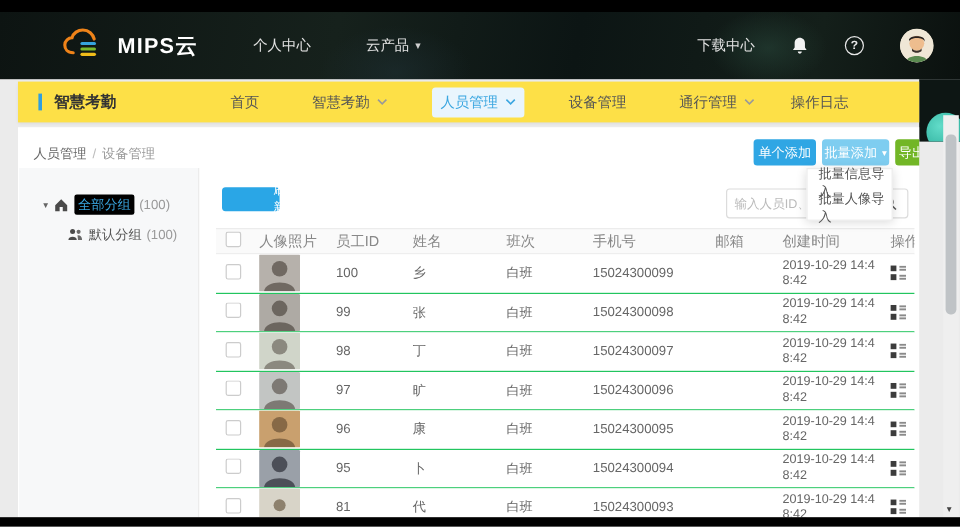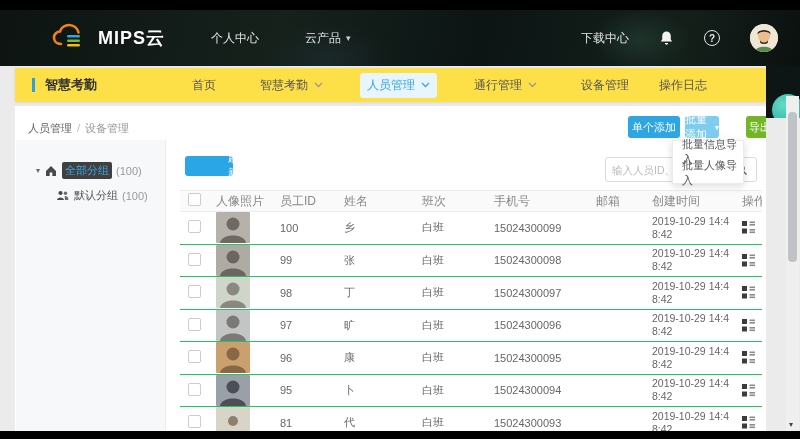--- a/index.html
+++ b/index.html
@@ -188,6 +188,7 @@
           </svg>
         </span>
     </span>
+    <span class="subnav-item">设备管理</span>
     <span class="subnav-item">
       <span>通行管理</span>
       <span class="chev">
@@ -196,7 +197,6 @@
           </svg>
         </span>
     </span>
-    <span class="subnav-item">设备管理</span>
     <span class="subnav-item" style="margin-left:16px">操作日志</span>
   </div>
 

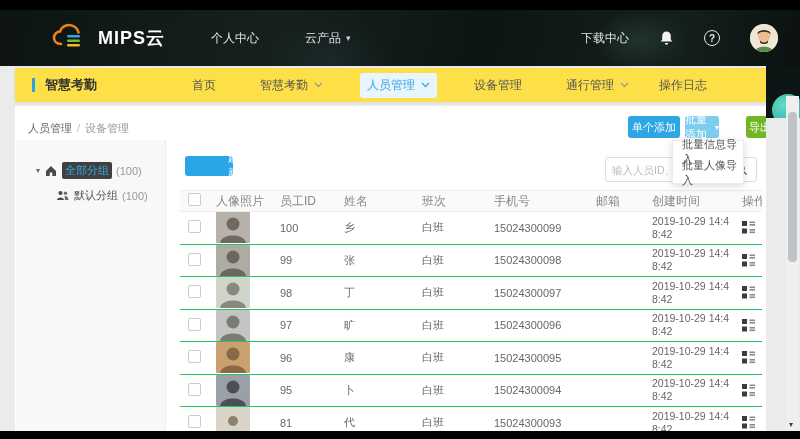--- a/index.html
+++ b/index.html
@@ -55,7 +55,7 @@
   .btn { position:absolute; top:10px; height:22px; border-radius:3px; color:#fff; font-size:11px;
     display:flex; align-items:center; justify-content:center; cursor:pointer; }
   .btn-single { left:613px; width:52px; background:#2fa6e4; }
-  .btn-batch { left:670px; width:34px; background:#7ecdf0; }
+  .btn-batch { left:670px; width:56px; background:#7ecdf0; }
   .btn-export { left:731px; width:28px; background:#72b626; }
   .btn .b-caret { font-size:8px; margin-left:4px; }
 

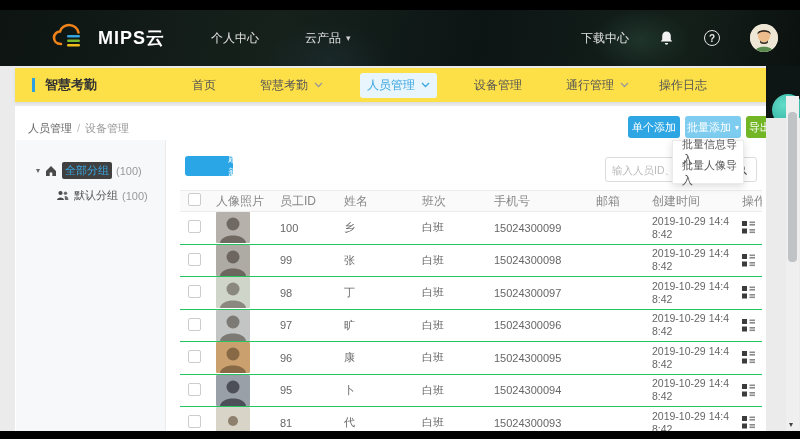--- a/index.html
+++ b/index.html
@@ -69,7 +69,7 @@
   .tree-root { margin:22px 0 0 20px; }
   .tree-child { margin:9px 0 0 40px; }
   .tree-caret { font-size:8px; color:#666; margin-right:5px; }
-  .tree-label-active { color:#3aa6e0; background:#404040; padding:1px 3px; border-radius:2px; }
+  .tree-label-active { color:#3aa6e0; background:#000000; padding:1px 3px; border-radius:2px; }
   .tree-count { color:#999; margin-left:4px; }
   .tree-ico { display:flex; margin-right:5px; }
 

